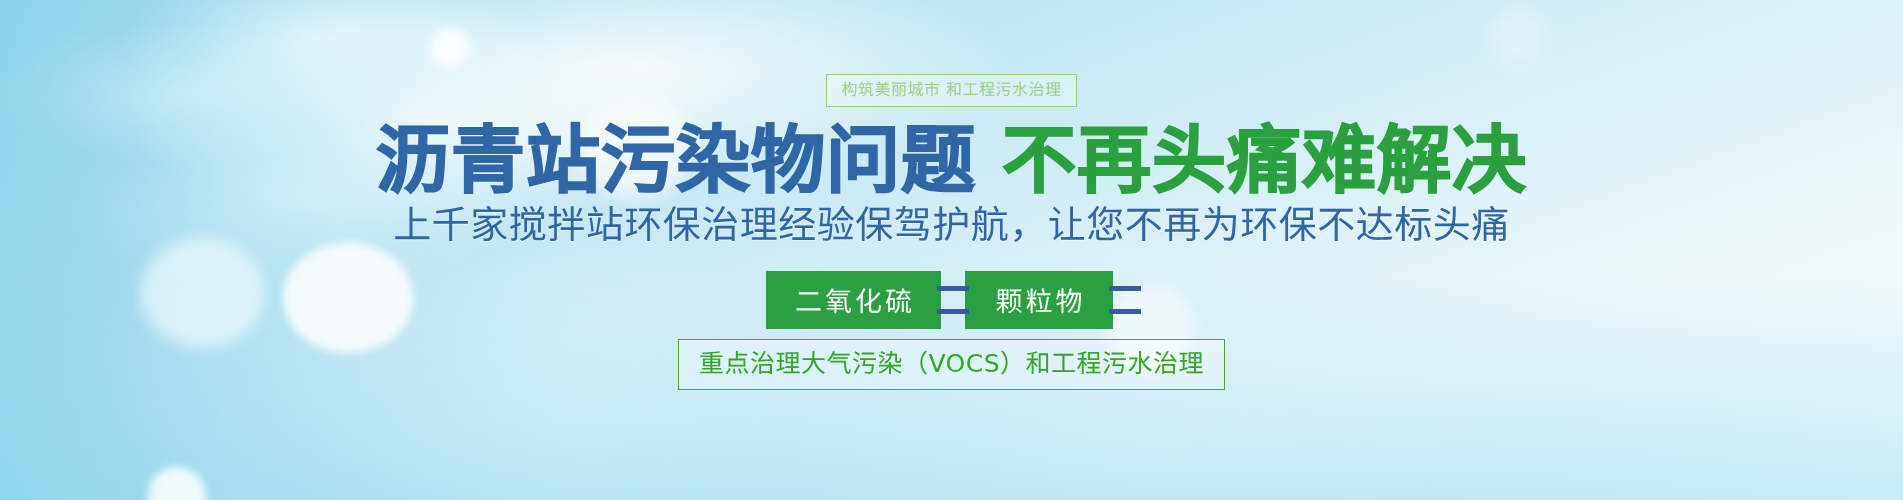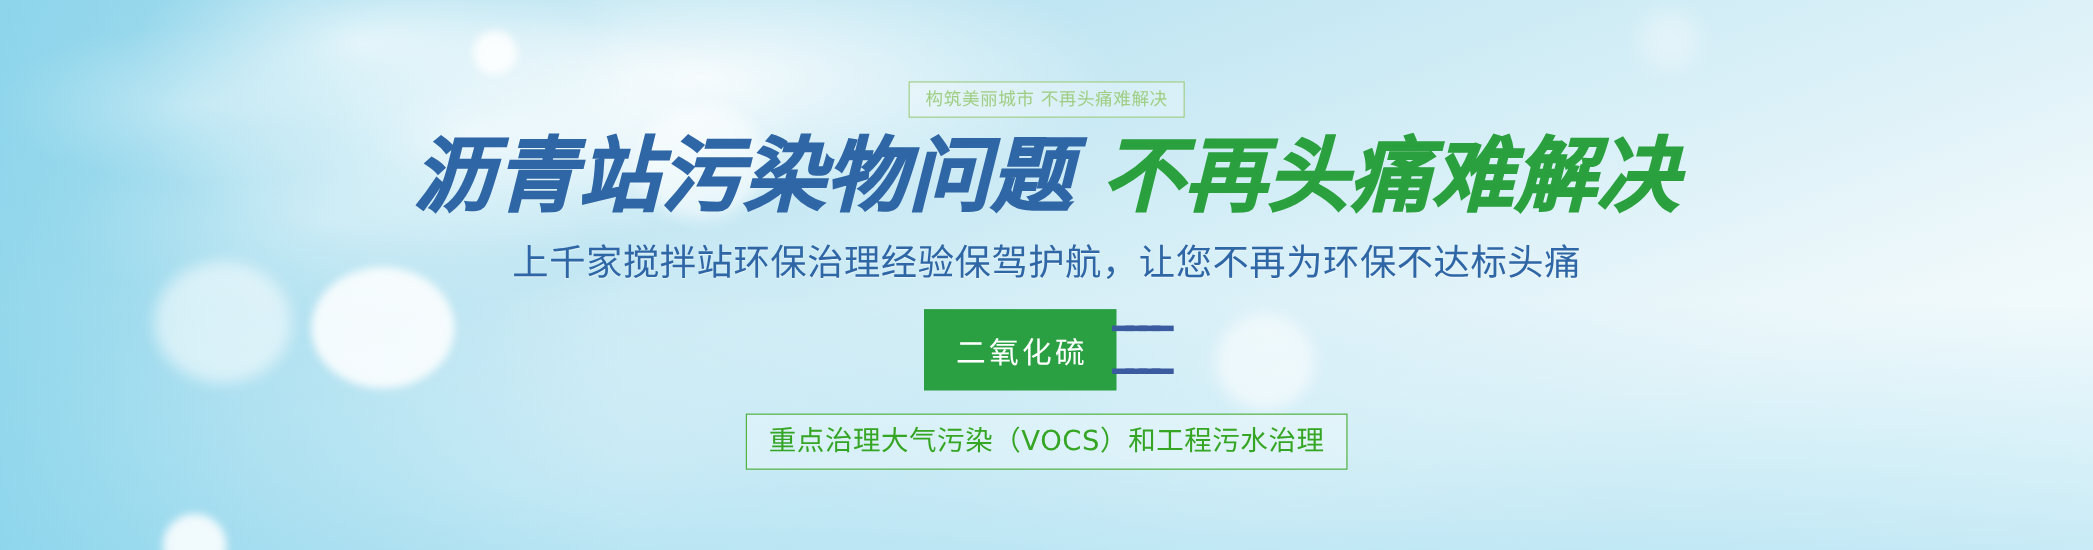--- a/index.html
+++ b/index.html
@@ -189,7 +189,7 @@
 
   <div class="content">
 
-    <div class="eyebrow">构筑美丽城市 不再头痛难解决</div>
+    <div class="eyebrow">构筑美丽城市 和工程污水治理</div>
 
     <div class="headline">
       <span class="hl-blue">沥青站污染物问题</span>

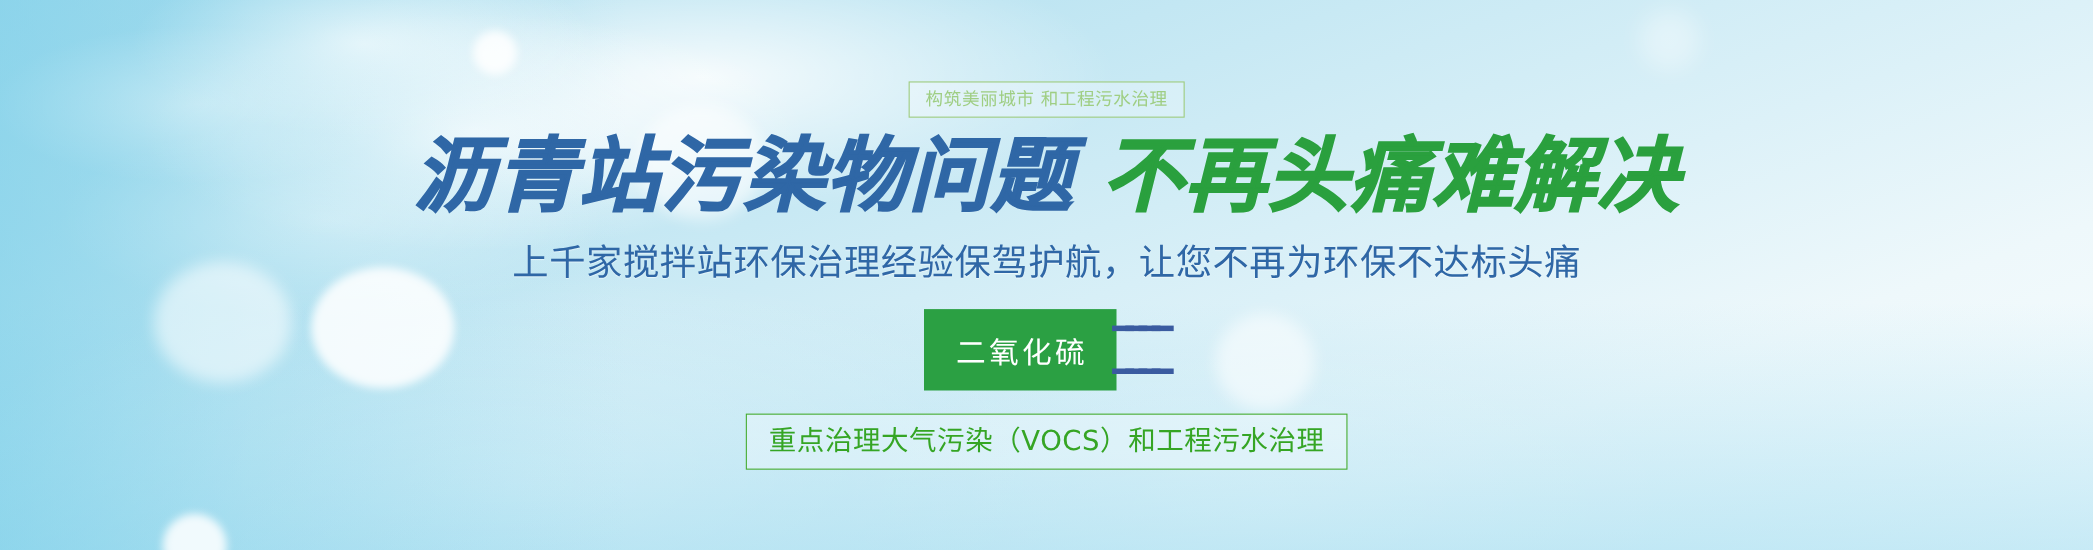--- a/index.html
+++ b/index.html
@@ -104,7 +104,6 @@
     font-family: "DejaVu Sans", "Liberation Sans", sans-serif;
     -webkit-text-stroke: 1.5px currentColor;
     text-shadow: 0 1px 0 rgba(255,255,255,.35);
-    font-style: italic;
   }
   .headline .hl-blue  { color: #2f67a6; }
   .headline .hl-green { color: #2aa03e; margin-left: 26px; }

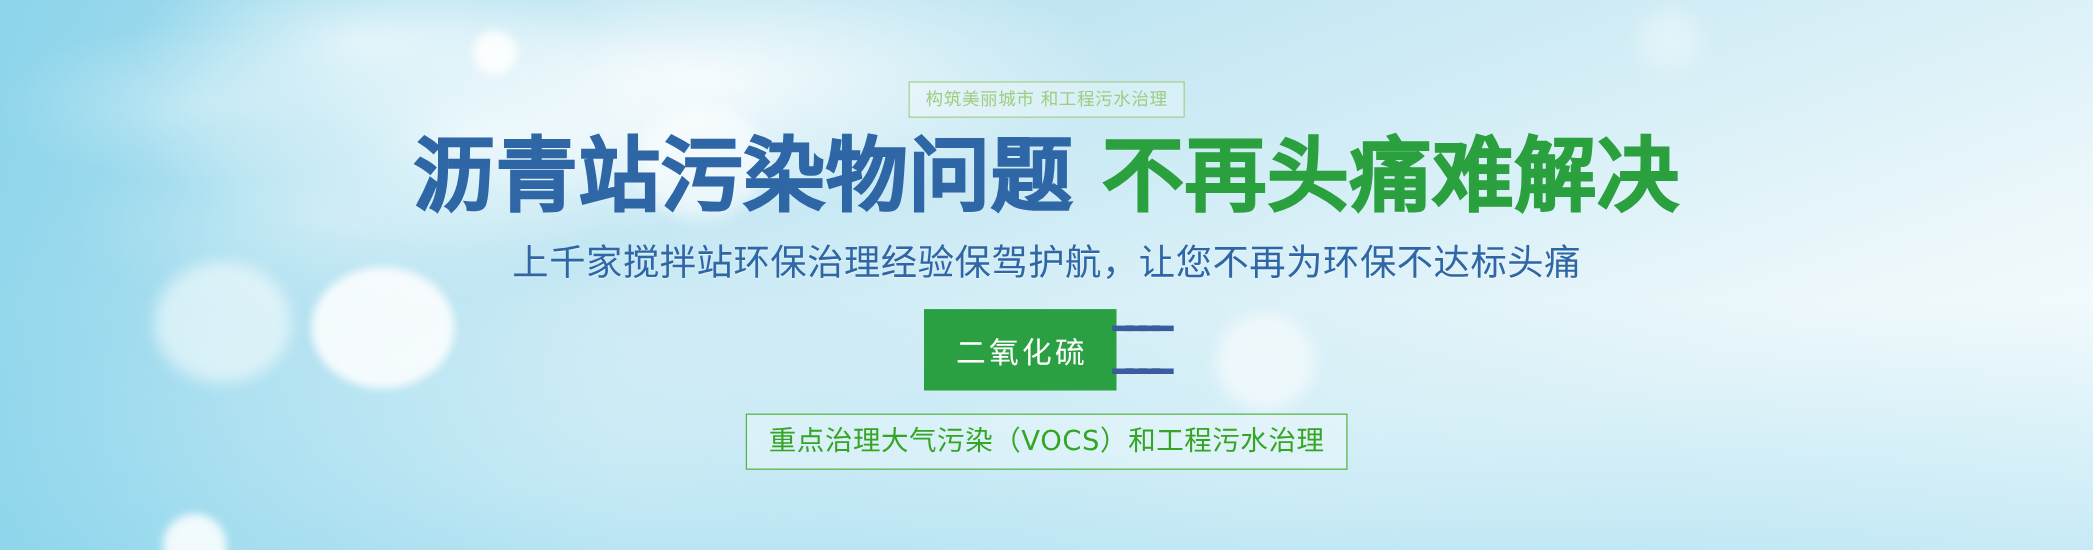--- a/index.html
+++ b/index.html
@@ -110,8 +110,8 @@
 
   
   .subtitle {
-    margin-top: 24px;
-    font-size: 33px;
+    margin-top: 8px;
+    font-size: 38px;
     line-height: 1.1;
     color: #2f67a6;
     letter-spacing: .5px;

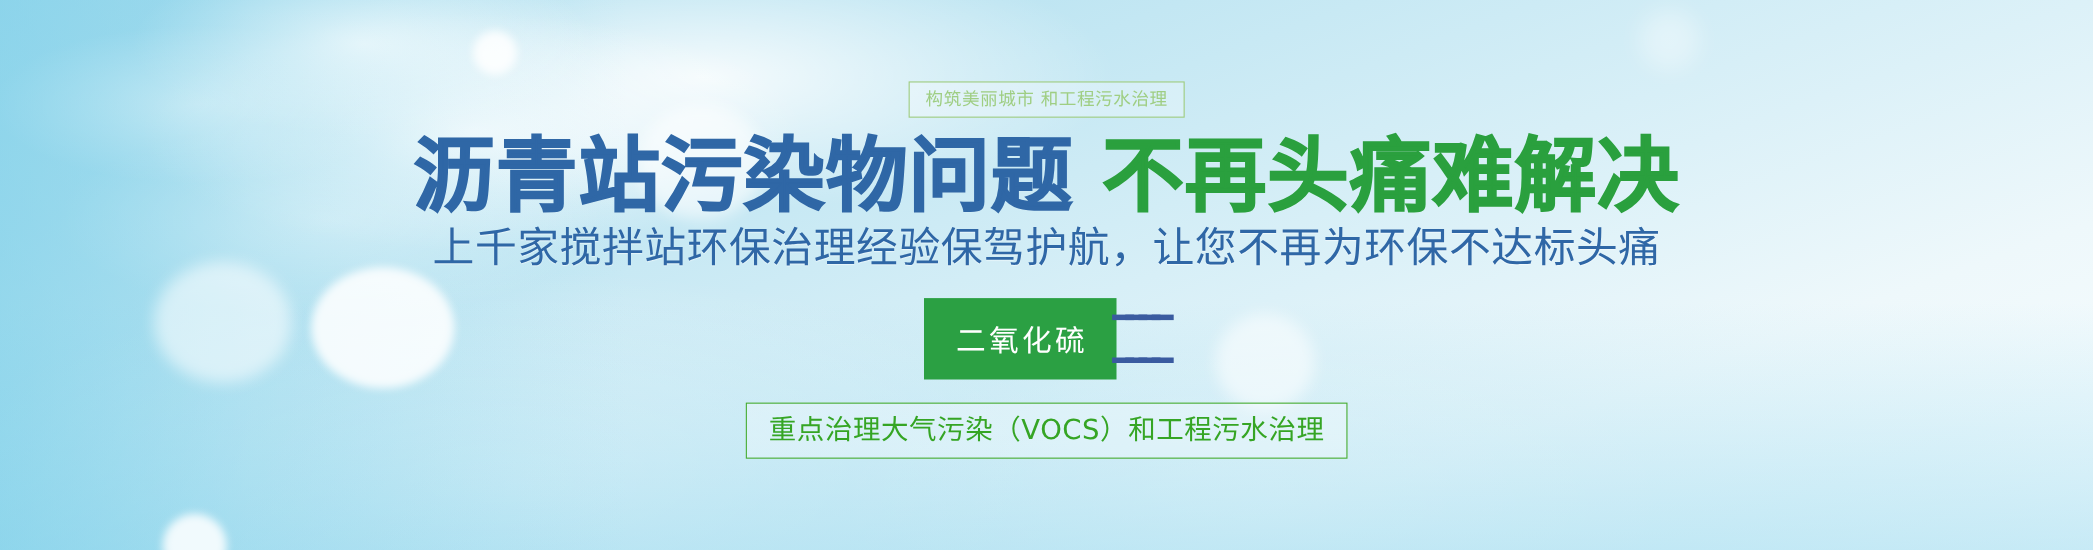--- a/index.html
+++ b/index.html
@@ -124,7 +124,7 @@
     margin-top: 24px;
     display: flex;
     align-items: stretch;
-    height: 74px;
+    height: 58px;
   }
   .tag {
     background: #2ba043;

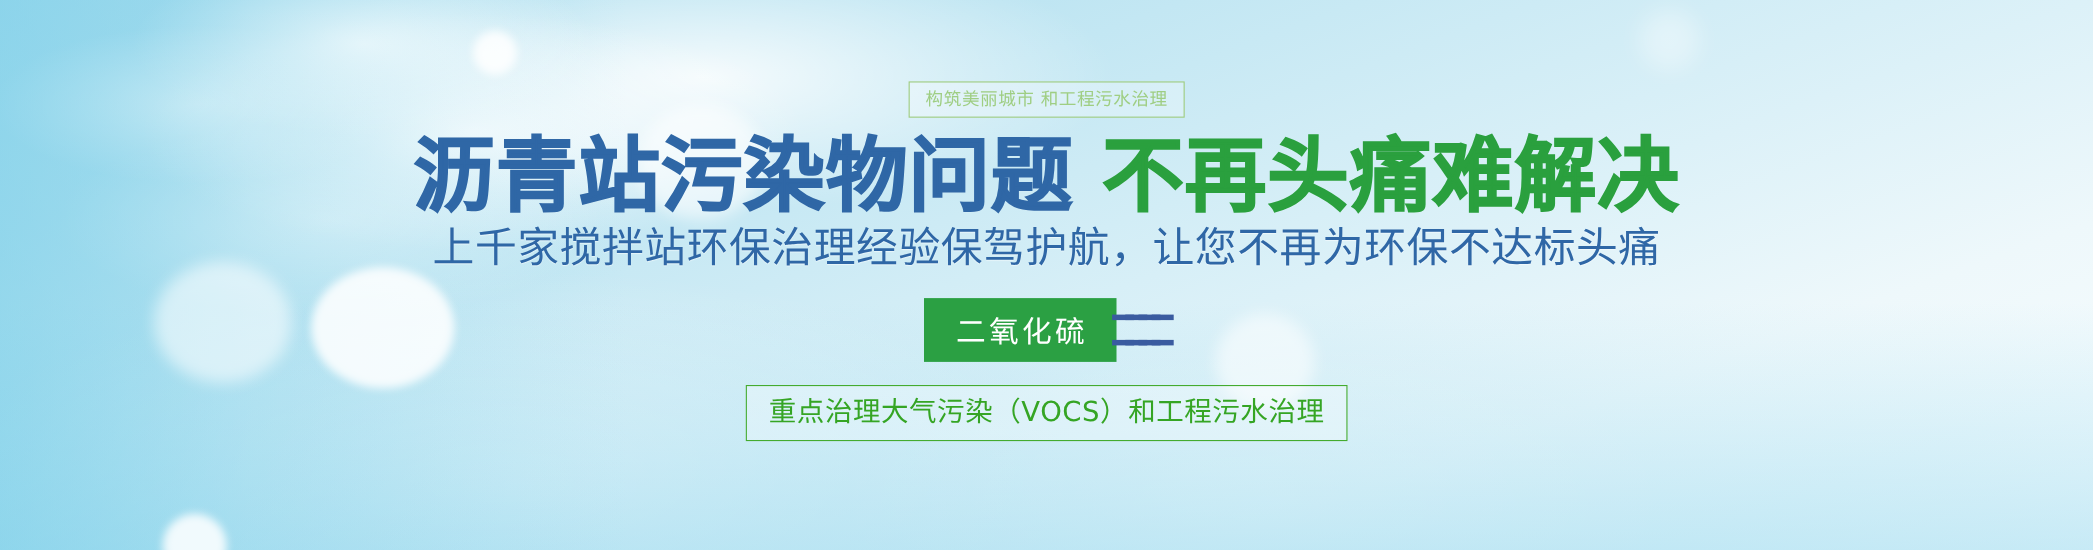--- a/index.html
+++ b/index.html
@@ -207,6 +207,7 @@
           <i class="top"></i>
           <i class="bottom"></i>
         </div>
+      <div class="tag">颗粒物</div>
       <div class="tag-sep">
           <i class="top"></i>
           <i class="bottom"></i>

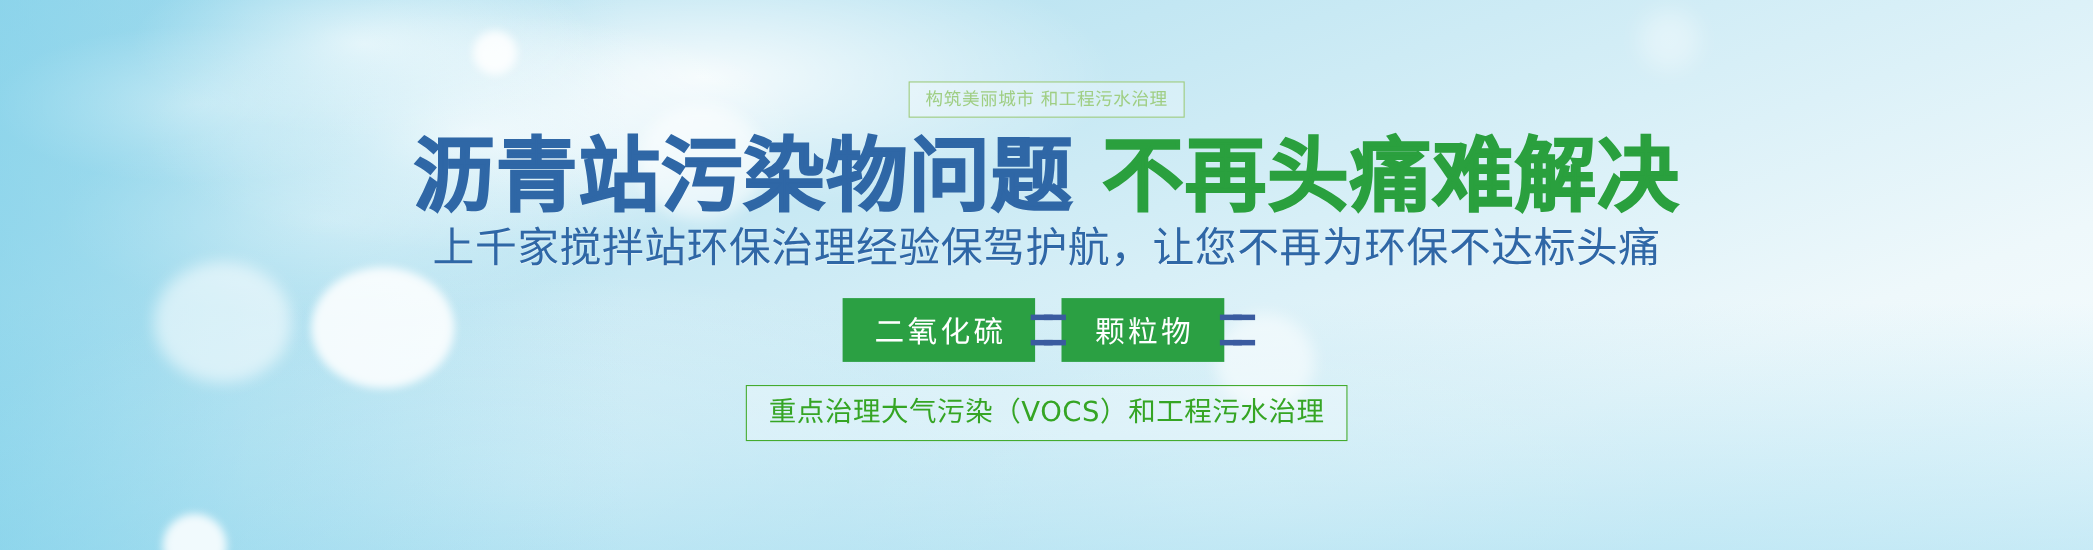--- a/index.html
+++ b/index.html
@@ -156,7 +156,7 @@
 
   
   .footer-box {
-    margin-top: 21px;
+    margin-top: 10px;
     border: 1px solid #44ab2f;
     color: #35a524;
     font-size: 25px;

